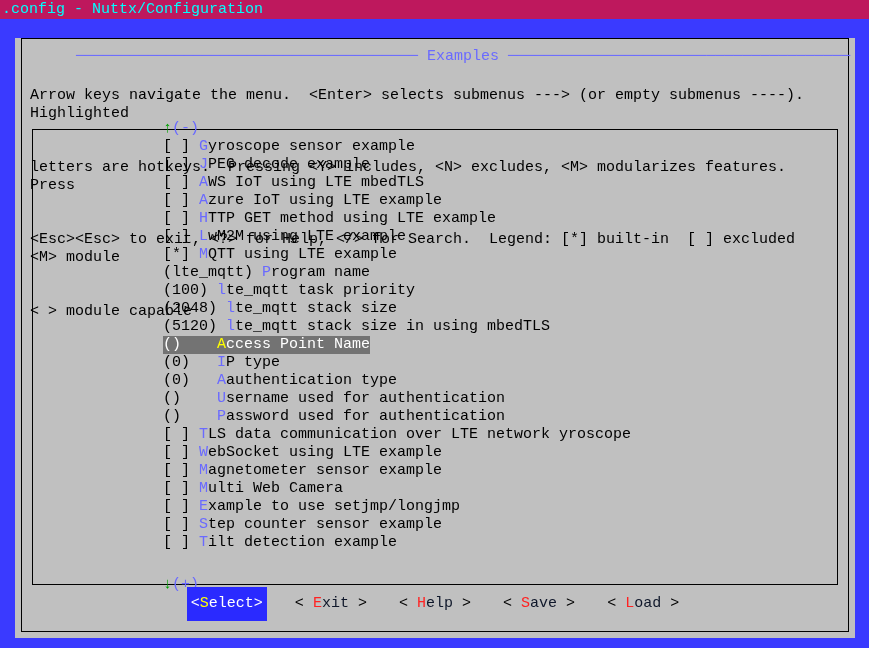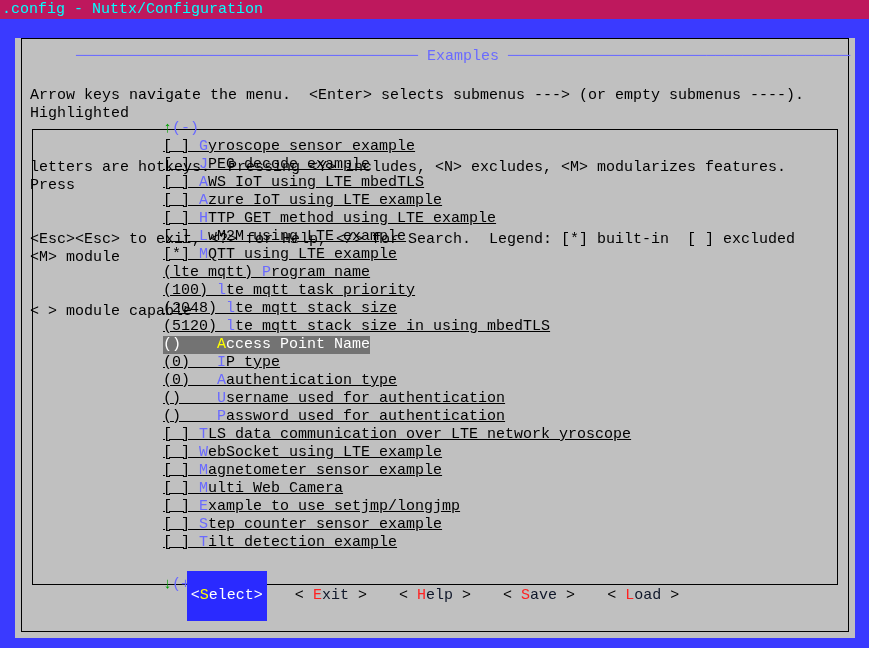--- a/index.html
+++ b/index.html
@@ -73,7 +73,6 @@
     position: absolute;
     left: 130px; right: 6px; top: 8px; bottom: 8px;
     overflow: hidden;
-    text-decoration: underline;
   }
   .menu-row {
     white-space: pre;

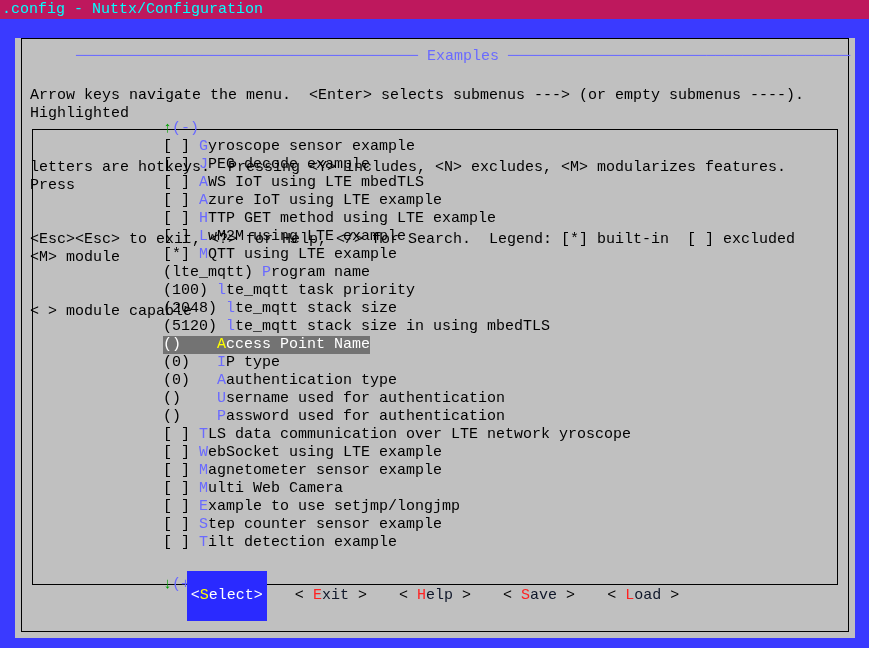--- a/index.html
+++ b/index.html
@@ -95,7 +95,7 @@
     text-align: center;
     white-space: pre;
   }
-  .btn { display: inline-block; padding: 16px 4px; margin: 0 12px; }
+  .btn { display: inline-block; padding: 8px 4px; margin: 0 12px; }
   .btn .ang { color: #000; }
   .btn .lbl-first { color: #ff2222; }
   .btn .lbl-rest { color: #0f172a; }

